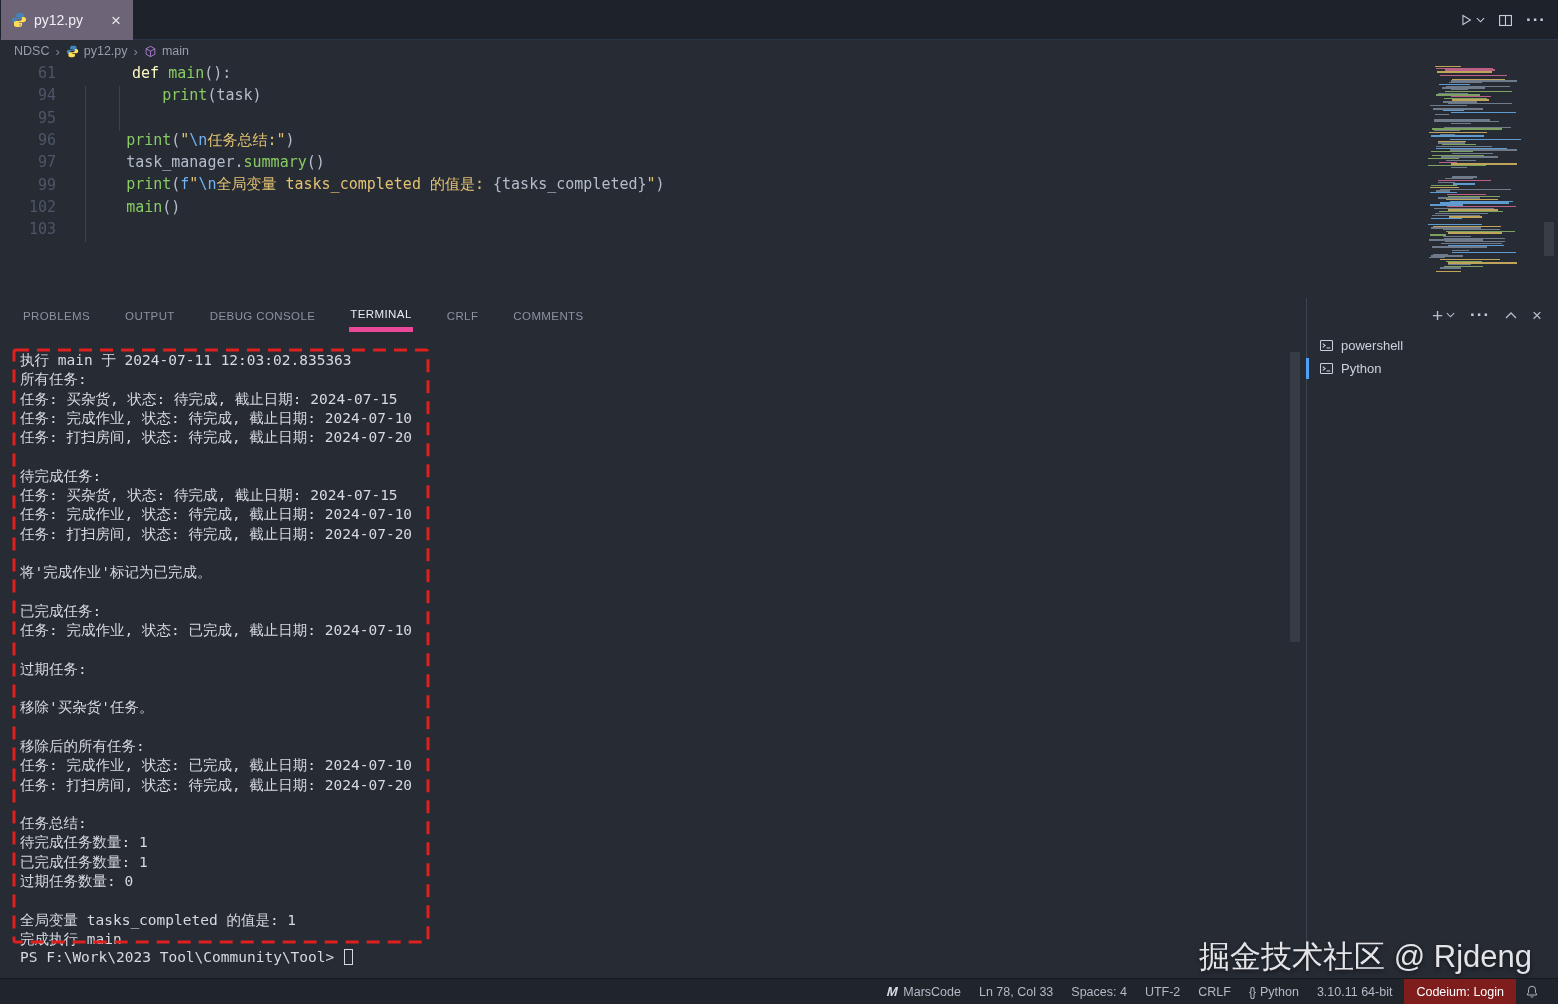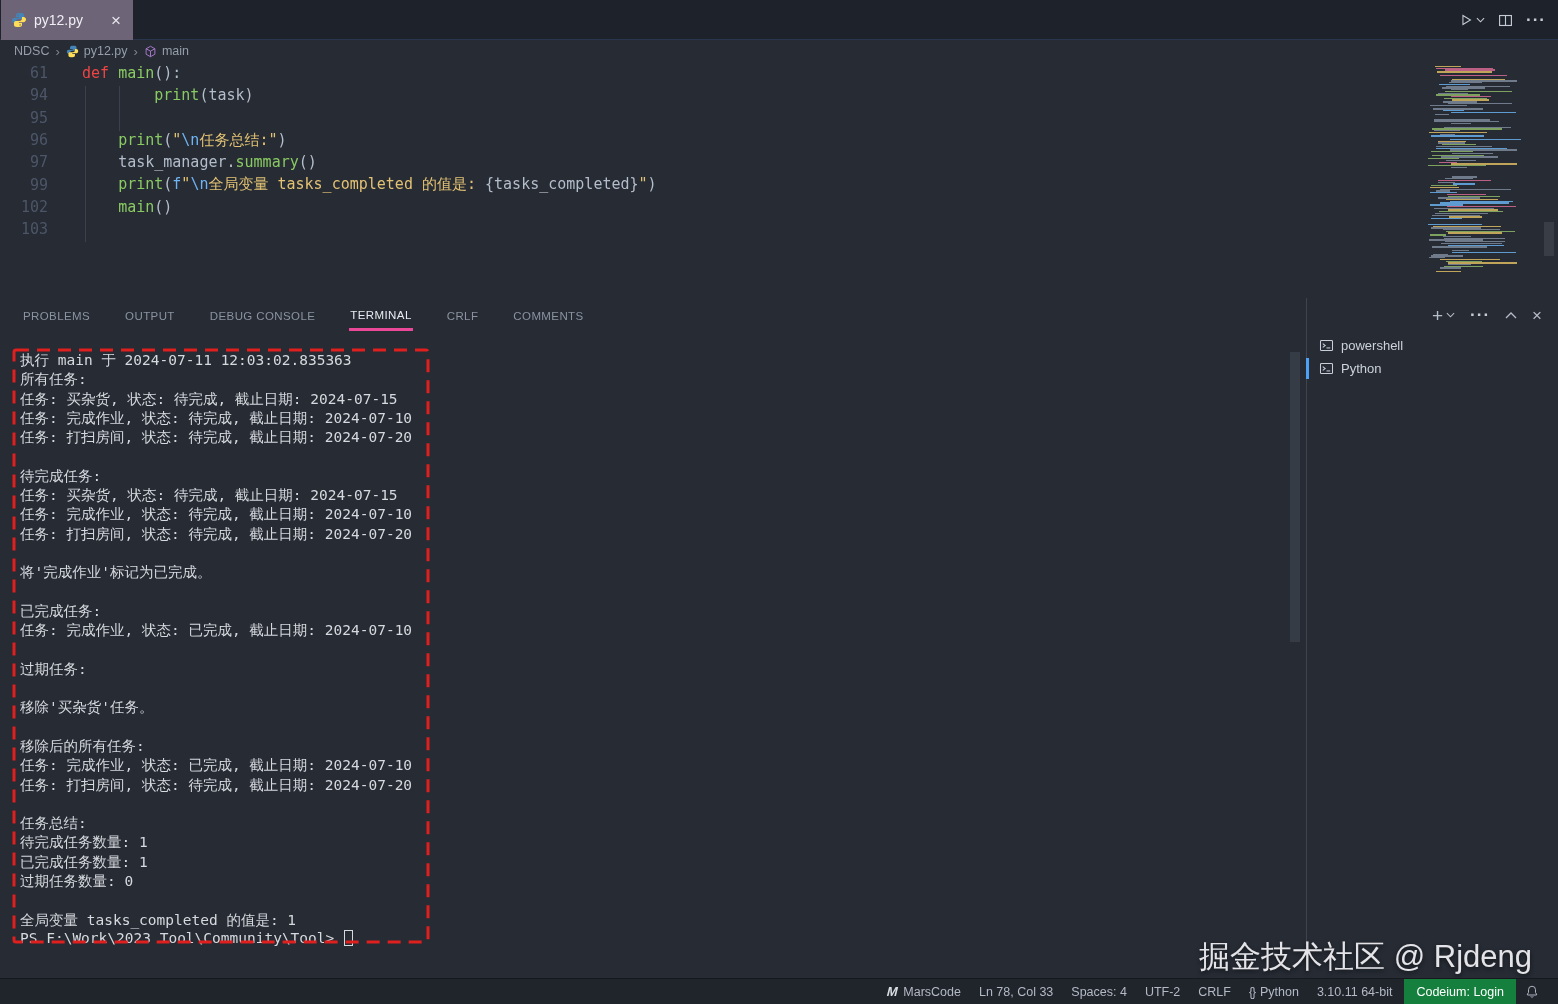--- a/index.html
+++ b/index.html
@@ -32,7 +32,7 @@
   
   .editor { position:absolute; left:0; top:62px; width:1558px; height:236px; overflow:hidden; }
   .code-line { display:flex; height:22.3px; align-items:center;
-    font-family:"DejaVu Sans Mono", monospace; font-size:15px; }
+    font-family:"DejaVu Sans Mono", monospace; font-size:15px;padding-left:8px; }
   .gutter { width:48px; text-align:right; color:#4d5668; flex:none; }
   .code { margin-left:34px; white-space:pre; }
   .tk-pl { color:#b4bdca; }

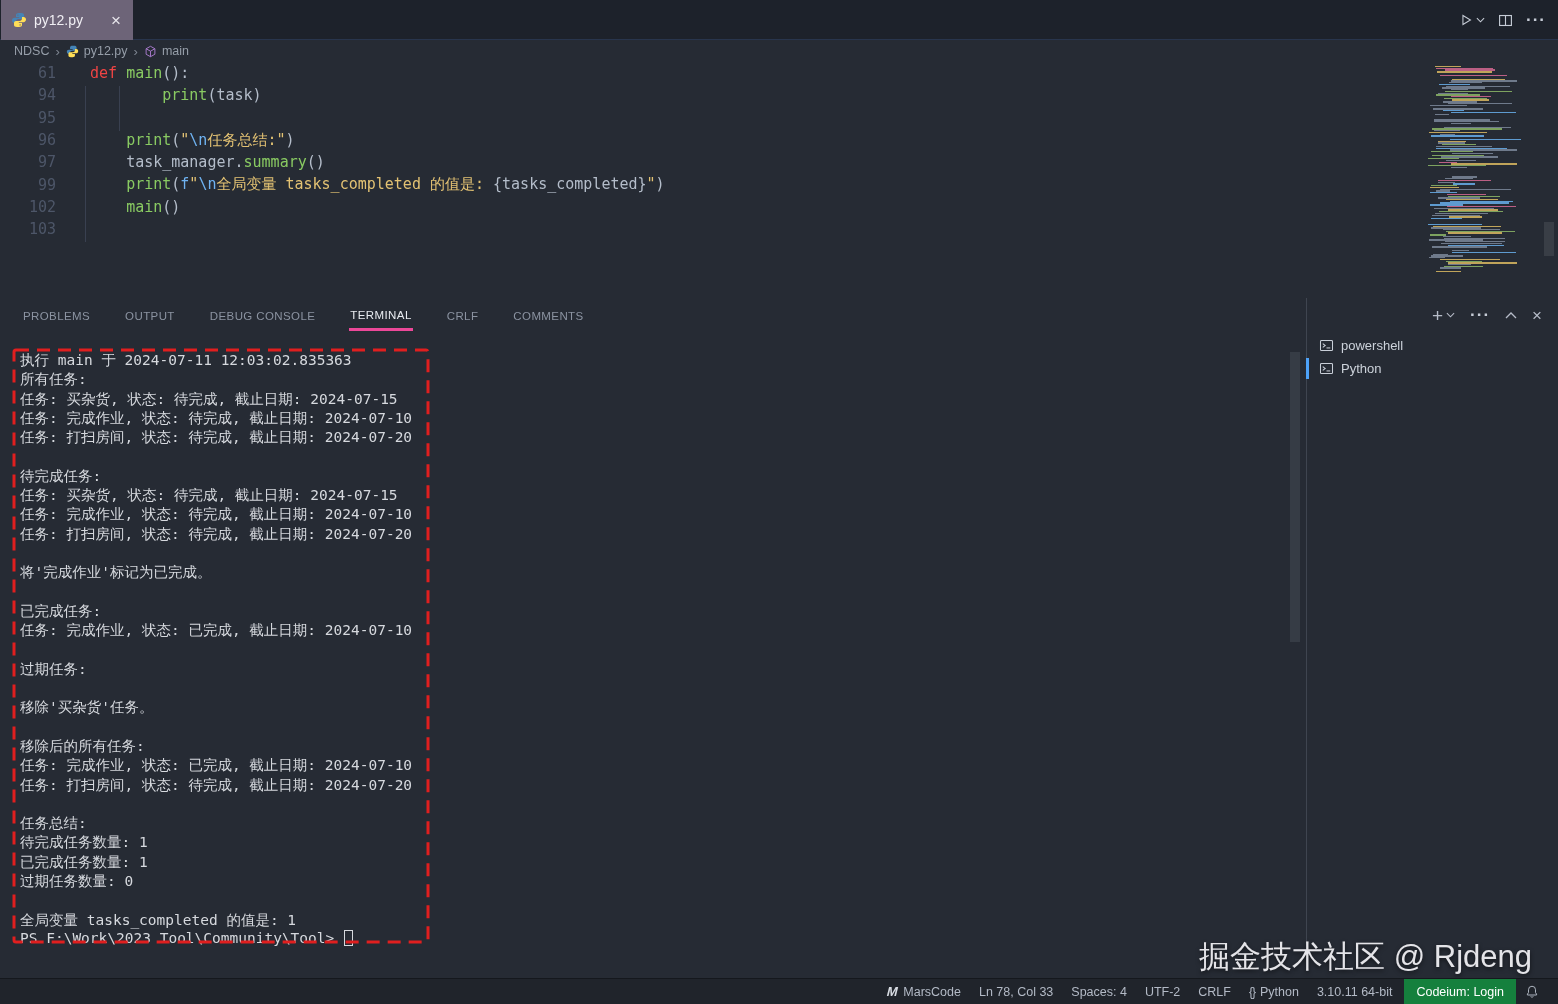--- a/index.html
+++ b/index.html
@@ -36,7 +36,7 @@
   .gutter { width:48px; text-align:right; color:#4d5668; flex:none; }
   .code { margin-left:34px; white-space:pre; }
   .tk-pl { color:#b4bdca; }
-  .tk-kw { color:#ef4444; }
+  .tk-kw { color:#fef9c3;margin-left:42px; }
   .tk-fn { color:#89ca62; }
   .tk-str { color:#e3c273; }
   .tk-esc { color:#6fb3f2; }

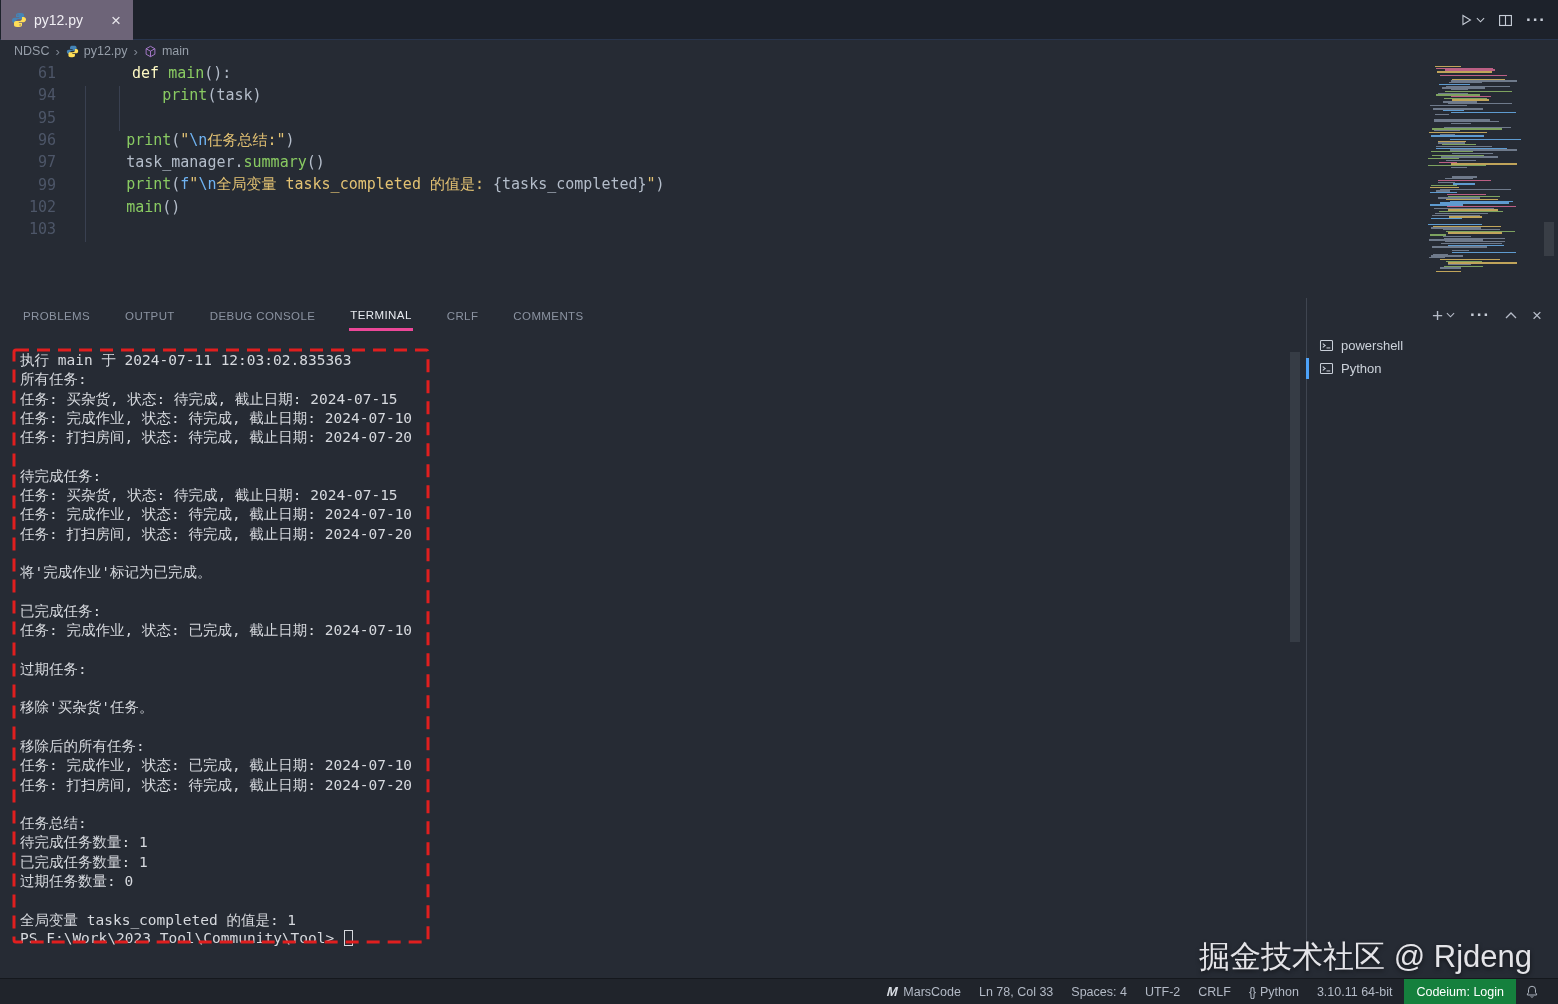--- a/index.html
+++ b/index.html
@@ -55,7 +55,7 @@
   .panel-tabs { position:absolute; left:22px; top:298px; height:34px;
     display:flex; gap:33px; align-items:center; font-size:11.5px; letter-spacing:0.4px; }
   .ptab { color:#8b93a1; cursor:pointer; padding:9px 1px 7px; }
-  .ptab.active { color:#e8ebf0; border-bottom:3px solid #ec4899; }
+  .ptab.active { color:#e8ebf0; border-bottom:5px solid #ec4899; }
   .panel-actions { position:absolute; right:16px; top:298px; height:34px;
     display:flex; align-items:center; gap:15px; color:#b6bcc8; }
   .panel-actions .pa { display:flex; align-items:center; gap:3px; cursor:pointer; }

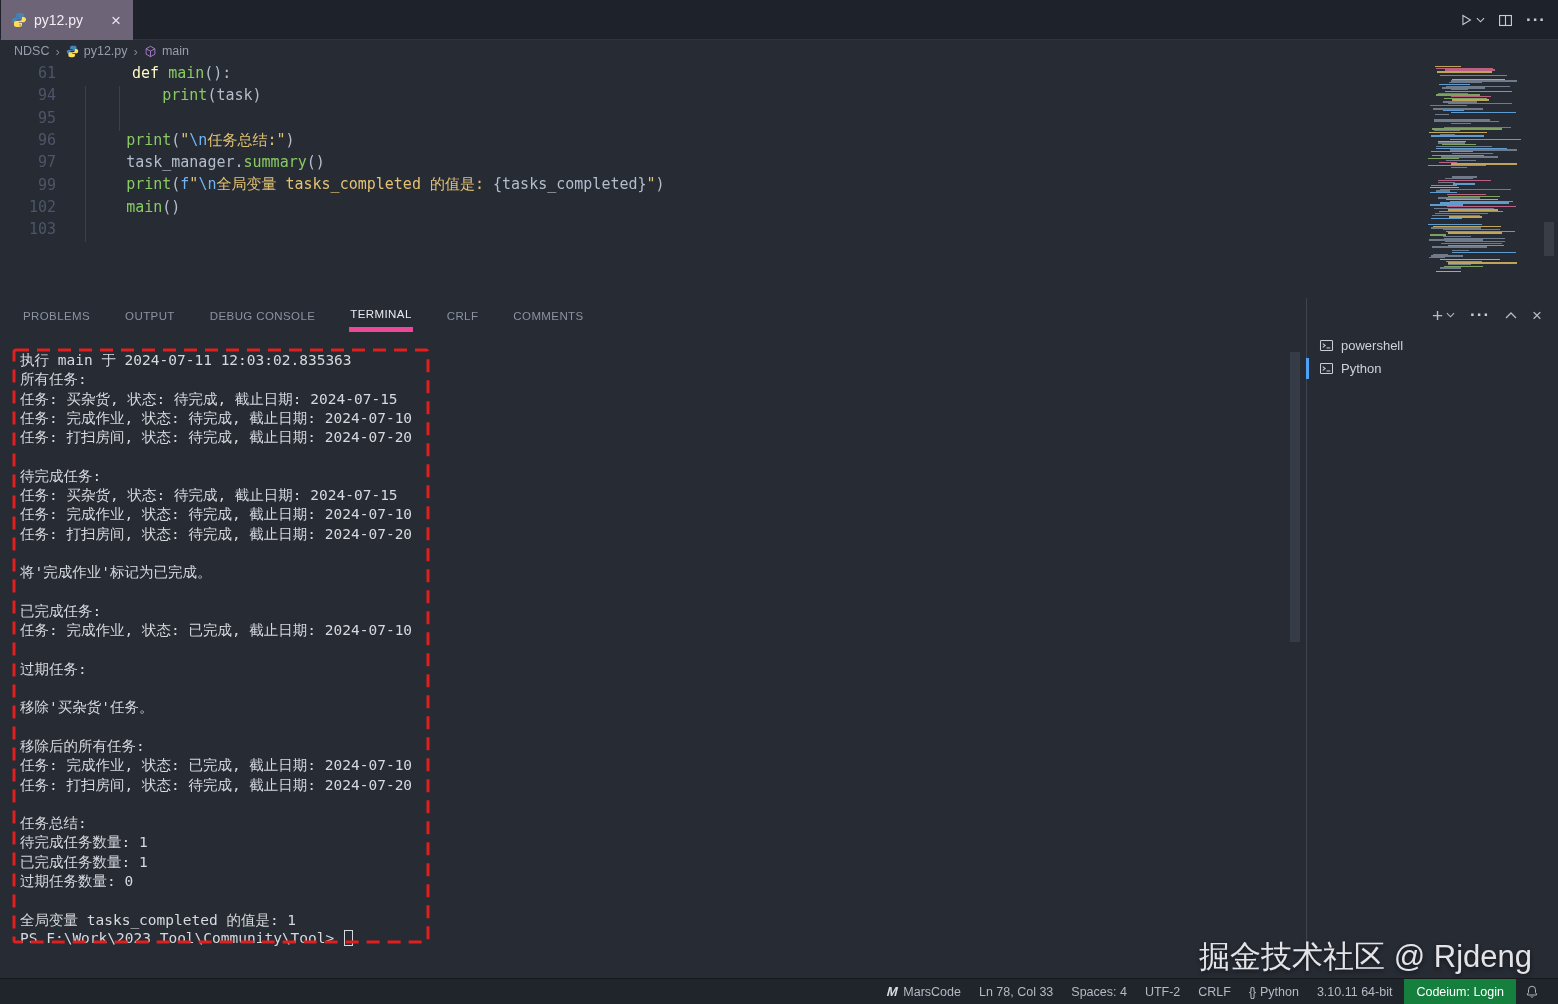--- a/index.html
+++ b/index.html
@@ -368,6 +368,7 @@
       <div class="tline">过期任务数量: 0</div>
       <div class="tline"> </div>
       <div class="tline">全局变量 tasks_completed 的值是: 1</div>
+      <div class="tline">完成执行 main</div>
       <div class="tline">PS F:\Work\2023 Tool\Community\Tool&gt; <span class="cursor"></span></div>
     </div>
   <svg class="annotation" width="418" height="596">

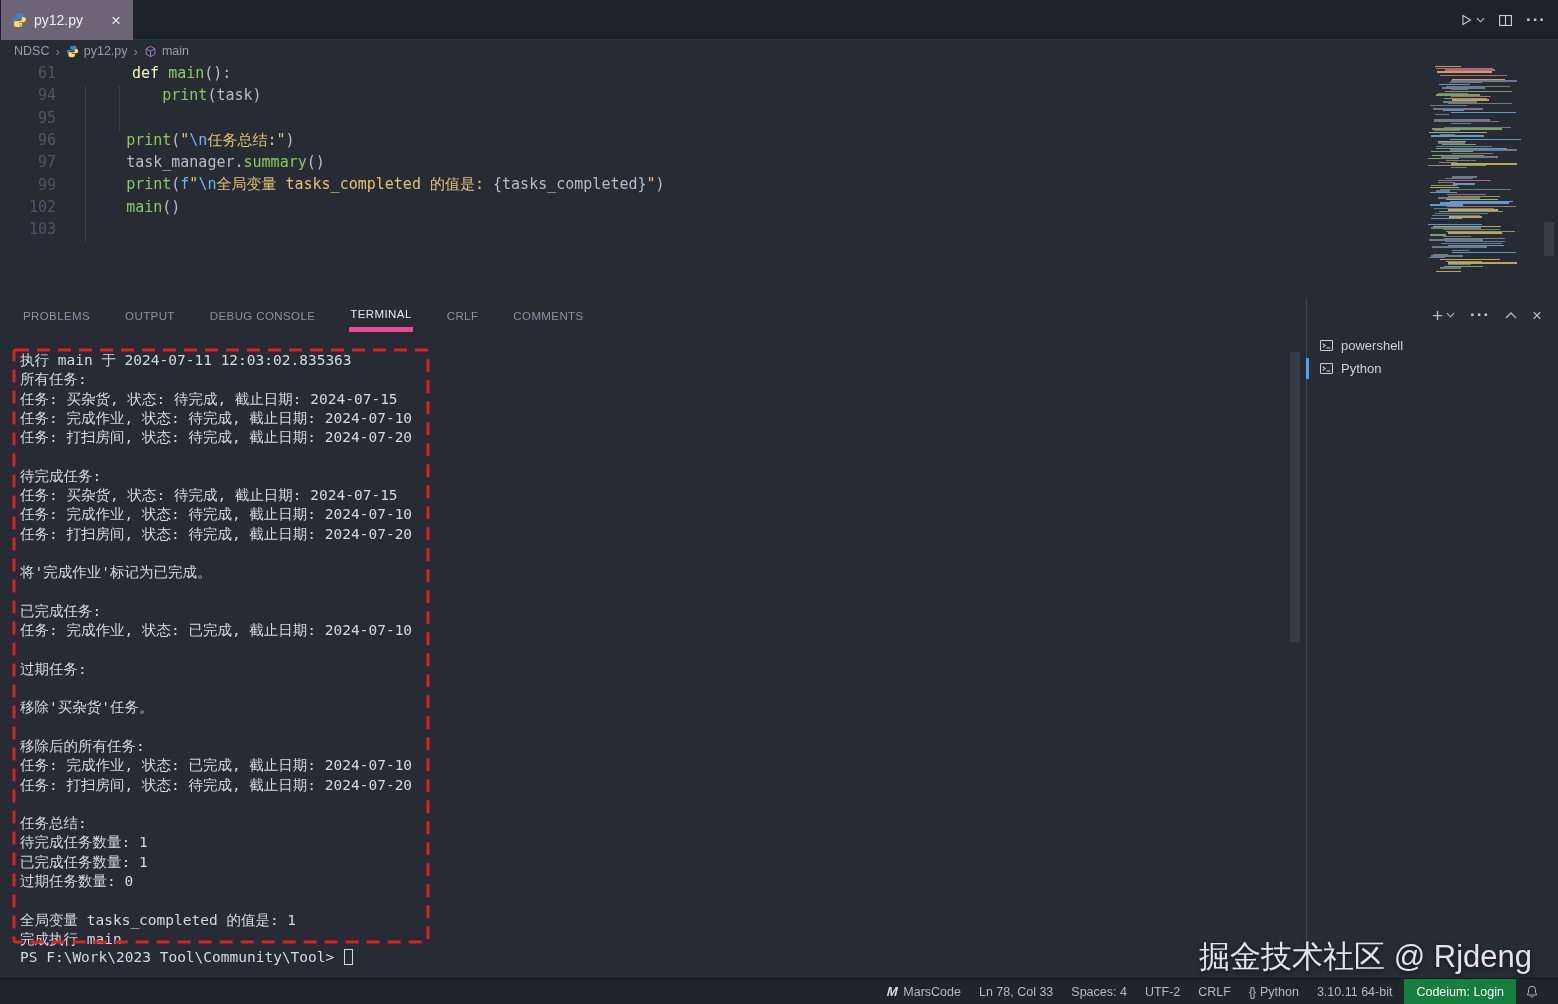--- a/index.html
+++ b/index.html
@@ -93,7 +93,7 @@
   .st-item { display:flex; align-items:center; gap:5px; padding:0 9px; height:26px; cursor:pointer; }
   .ms-logo { display:inline-block; transform:skewX(-14deg); font-weight:700; font-size:13px; color:#d7dbe2; }
   .braces { font-size:12px; color:#b3bac6; letter-spacing:-1px; }
-  .codeium { background:#15803d; color:#fff; height:26px; display:flex; align-items:center;
+  .codeium { background:#7f1d1d; color:#fff; height:26px; display:flex; align-items:center;
     padding:0 12px; margin-left:3px; }
 </style>
 </head>

